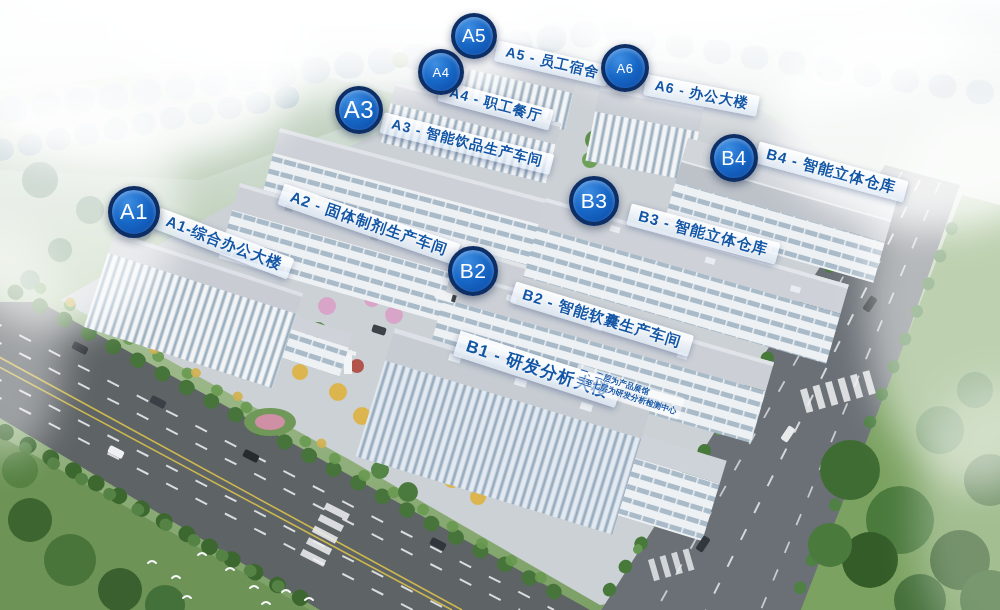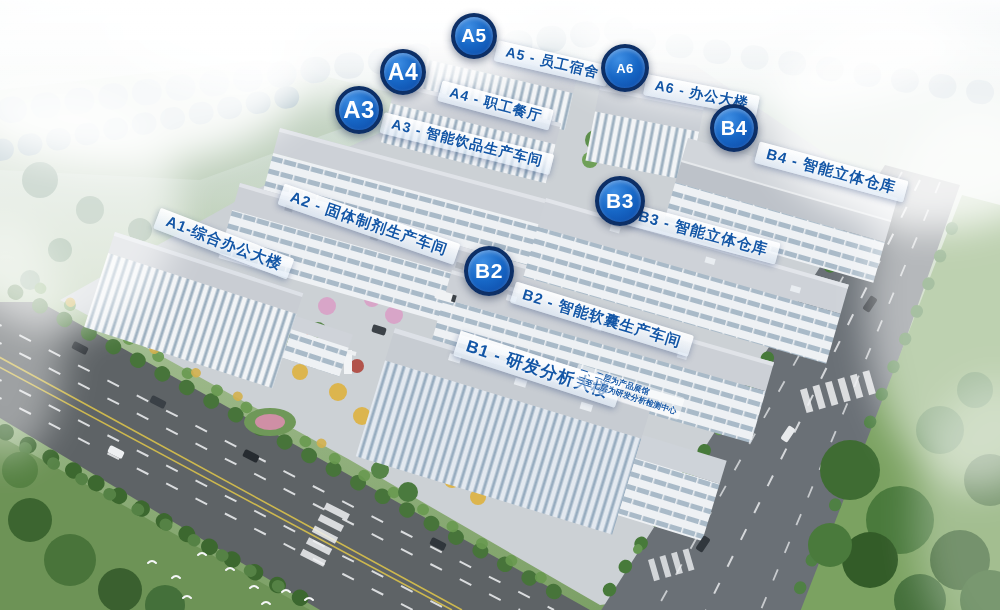--- a/index.html
+++ b/index.html
@@ -7,7 +7,7 @@
          font-family:"Liberation Sans",sans-serif;background:#dfe8ee;}
   .stage svg{position:absolute;left:0;top:0;}
   .badge{position:absolute;box-sizing:border-box;display:flex;align-items:center;justify-content:center;
-         border-radius:50%;color:#fff;font-weight:bold;z-index:30;
+         border-radius:50%;color:#fff;font-weight:normal;z-index:30;
          background:radial-gradient(circle at 35% 28%,#3f8fe4 0%,#1767c6 48%,#0c47a3 100%);
          border:4px solid #0d2f66;
          box-shadow:0 3px 9px rgba(8,25,60,.45), inset 0 2px 4px rgba(255,255,255,.35);

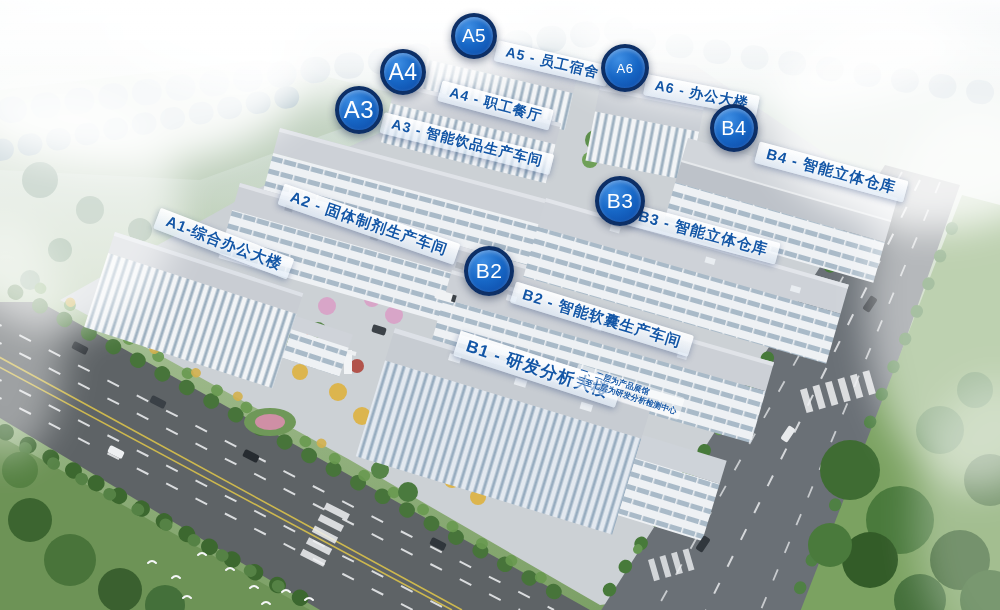--- a/index.html
+++ b/index.html
@@ -294,7 +294,7 @@
 </svg>
 
   <div class="badge" style="left:335px;top:86px;width:48px;height:48px;font-size:24px">A3</div>
-  <div class="badge" style="left:380px;top:49px;width:46px;height:46px;font-size:23px">A4</div>
+  <div class="badge" style="left:418px;top:49px;width:46px;height:46px;font-size:13px">A4</div>
   <div class="badge" style="left:451px;top:13px;width:46px;height:46px;font-size:19px">A5</div>
   <div class="badge" style="left:601px;top:44px;width:48px;height:48px;font-size:13px">A6</div>
   <div class="badge" style="left:464px;top:246px;width:50px;height:50px;font-size:21px">B2</div>

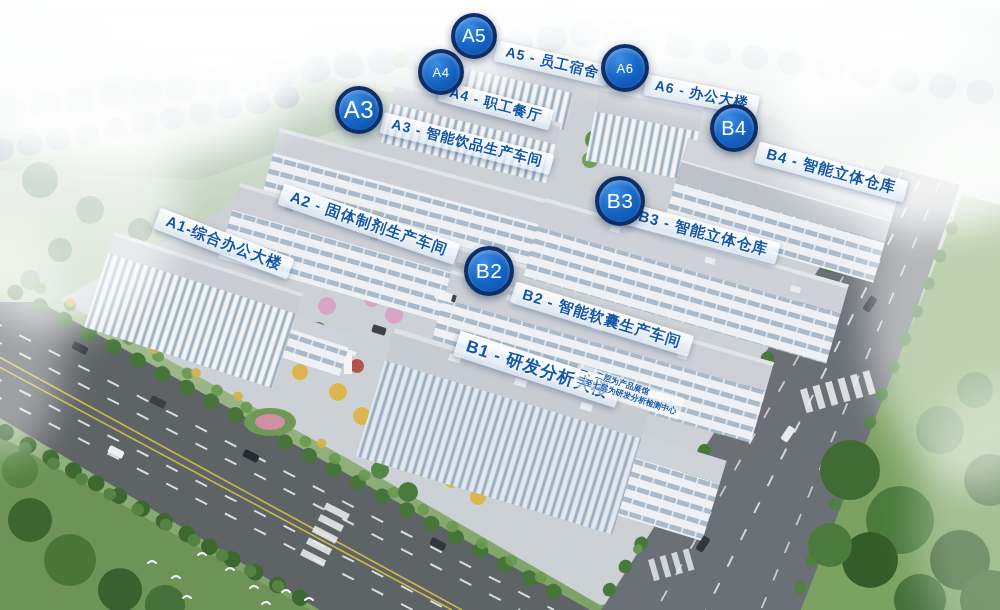--- a/index.html
+++ b/index.html
@@ -299,7 +299,7 @@
   <div class="badge" style="left:601px;top:44px;width:48px;height:48px;font-size:13px">A6</div>
   <div class="badge" style="left:464px;top:246px;width:50px;height:50px;font-size:21px">B2</div>
   <div class="badge" style="left:595px;top:176px;width:50px;height:50px;font-size:21px">B3</div>
-  <div class="badge" style="left:710px;top:104px;width:48px;height:48px;font-size:20px">B4</div>
+  <div class="badge" style="left:710px;top:134px;width:48px;height:48px;font-size:20px">B4</div>
 
   <div class="banner" style="left:157px;top:207px;font-size:15px;transform:rotate(21deg)">A1-综合办公大楼</div>
   <div class="banner" style="left:281px;top:183px;font-size:15px;transform:rotate(19deg)">A2 - 固体制剂生产车间</div>

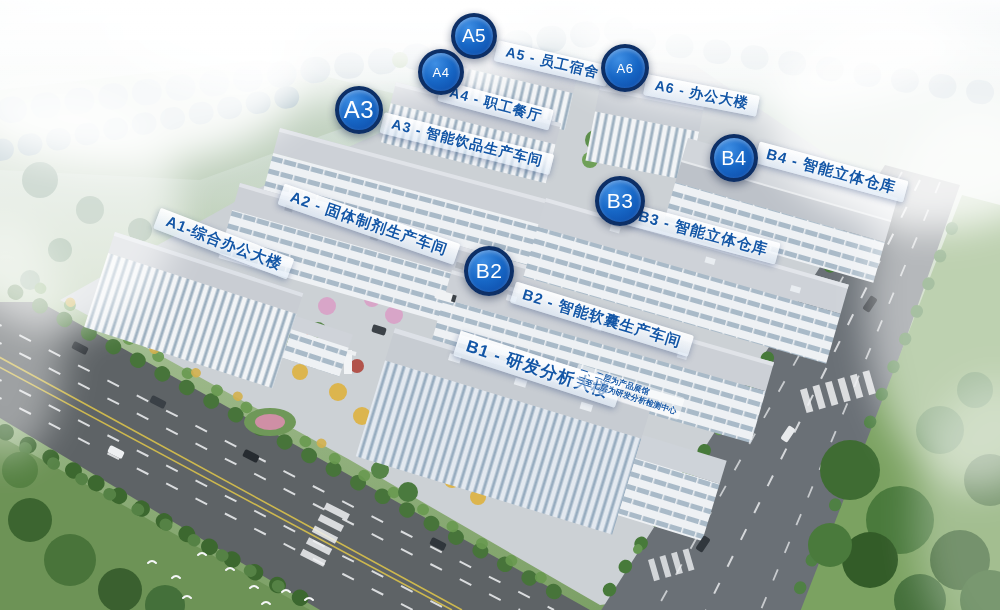--- a/index.html
+++ b/index.html
@@ -293,6 +293,7 @@
   <rect width="1000" height="90" fill="url(#topFade)"></rect>
 </svg>
 
+  <div class="badge" style="left:108px;top:186px;width:52px;height:52px;font-size:22px">A1</div>
   <div class="badge" style="left:335px;top:86px;width:48px;height:48px;font-size:24px">A3</div>
   <div class="badge" style="left:418px;top:49px;width:46px;height:46px;font-size:13px">A4</div>
   <div class="badge" style="left:451px;top:13px;width:46px;height:46px;font-size:19px">A5</div>

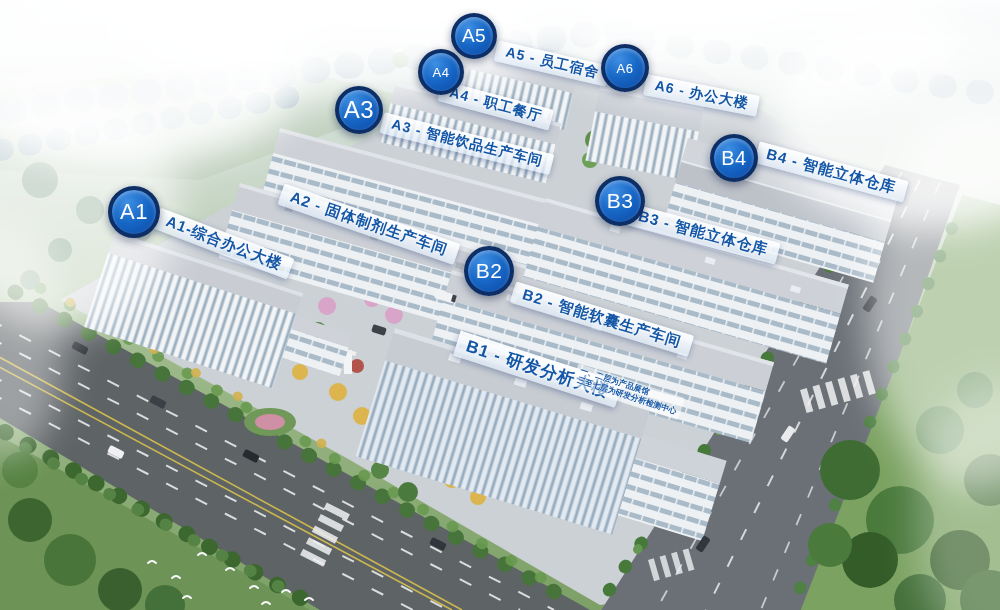--- a/index.html
+++ b/index.html
@@ -299,7 +299,7 @@
   <div class="badge" style="left:451px;top:13px;width:46px;height:46px;font-size:19px">A5</div>
   <div class="badge" style="left:601px;top:44px;width:48px;height:48px;font-size:13px">A6</div>
   <div class="badge" style="left:464px;top:246px;width:50px;height:50px;font-size:21px">B2</div>
-  <div class="badge" style="left:595px;top:176px;width:50px;height:50px;font-size:21px">B3</div>
+  <div class="badge" style="left:569px;top:176px;width:50px;height:50px;font-size:21px">B3</div>
   <div class="badge" style="left:710px;top:134px;width:48px;height:48px;font-size:20px">B4</div>
 
   <div class="banner" style="left:157px;top:207px;font-size:15px;transform:rotate(21deg)">A1-综合办公大楼</div>

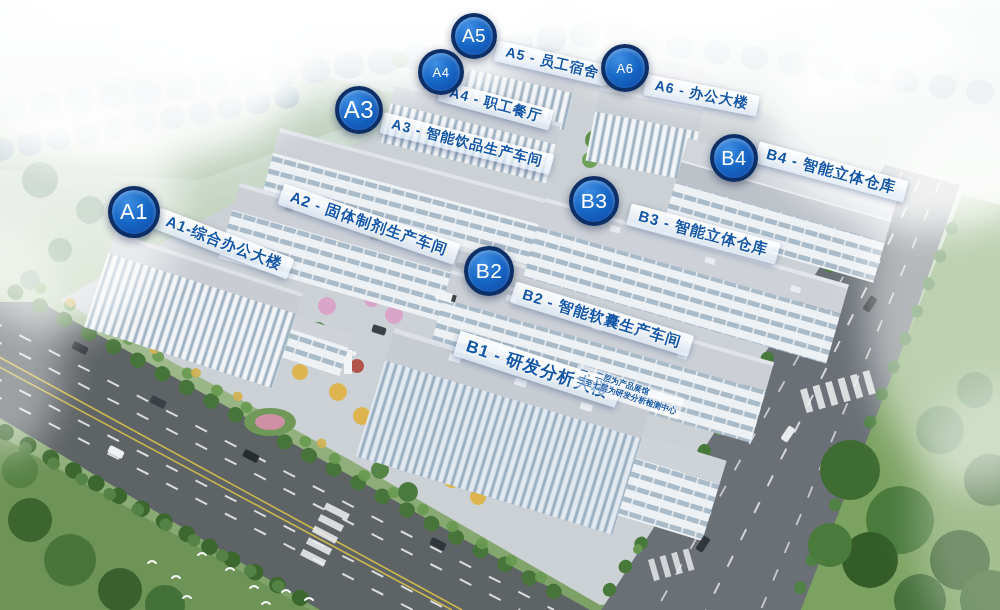--- a/index.html
+++ b/index.html
@@ -298,7 +298,7 @@
   <div class="badge" style="left:418px;top:49px;width:46px;height:46px;font-size:13px">A4</div>
   <div class="badge" style="left:451px;top:13px;width:46px;height:46px;font-size:19px">A5</div>
   <div class="badge" style="left:601px;top:44px;width:48px;height:48px;font-size:13px">A6</div>
-  <div class="badge" style="left:464px;top:246px;width:50px;height:50px;font-size:21px">B2</div>
+  <div class="badge" style="left:448px;top:246px;width:50px;height:50px;font-size:21px">B2</div>
   <div class="badge" style="left:569px;top:176px;width:50px;height:50px;font-size:21px">B3</div>
   <div class="badge" style="left:710px;top:134px;width:48px;height:48px;font-size:20px">B4</div>
 

